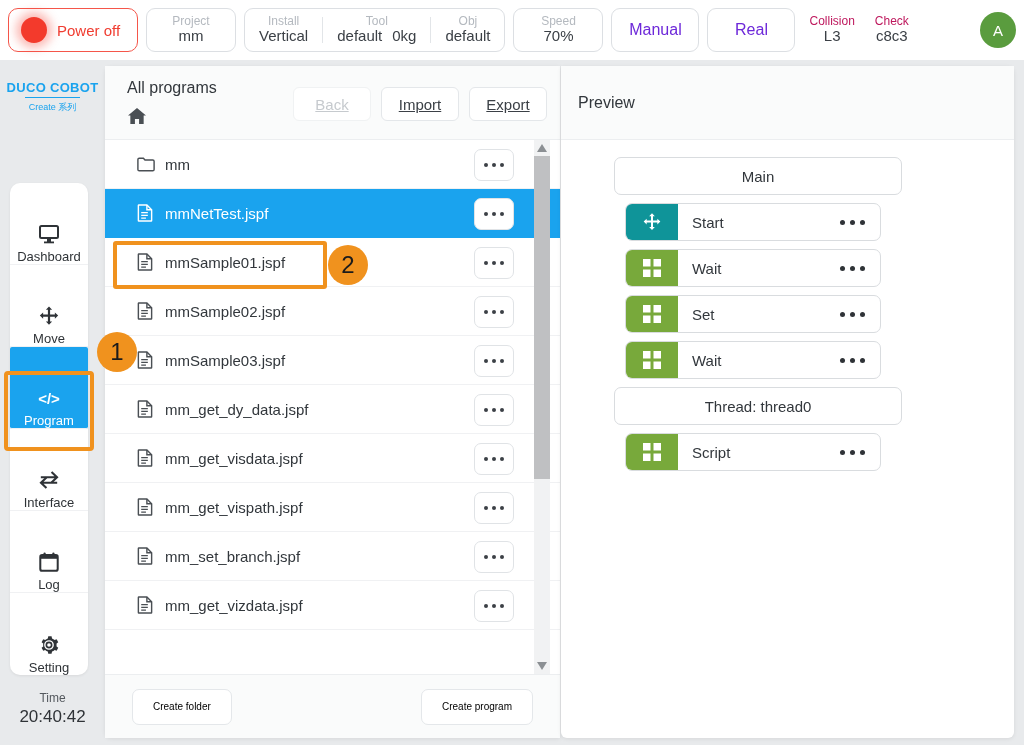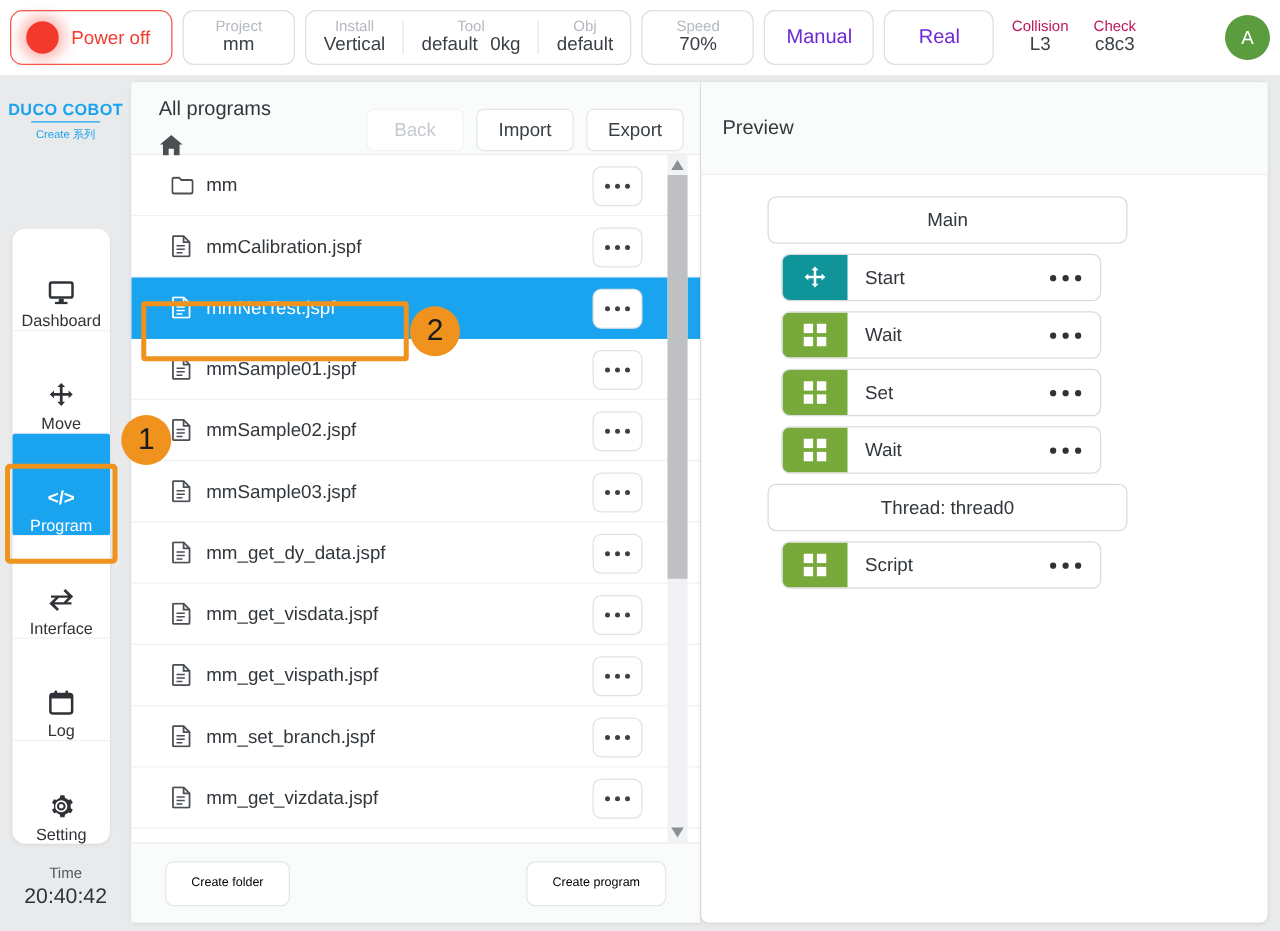--- a/index.html
+++ b/index.html
@@ -94,7 +94,7 @@
     display:flex; flex-direction:column;
   }
   .fp-head {
-    height:58px; background:#fafbfb; border-bottom:1px solid #eceef0;
+    height:74px; background:#fafbfb; border-bottom:1px solid #eceef0;
     position:relative; flex:0 0 auto;
   }
   .fp-title { position:absolute; left:22px; top:13px; font-size:16px; color:#32373c; }

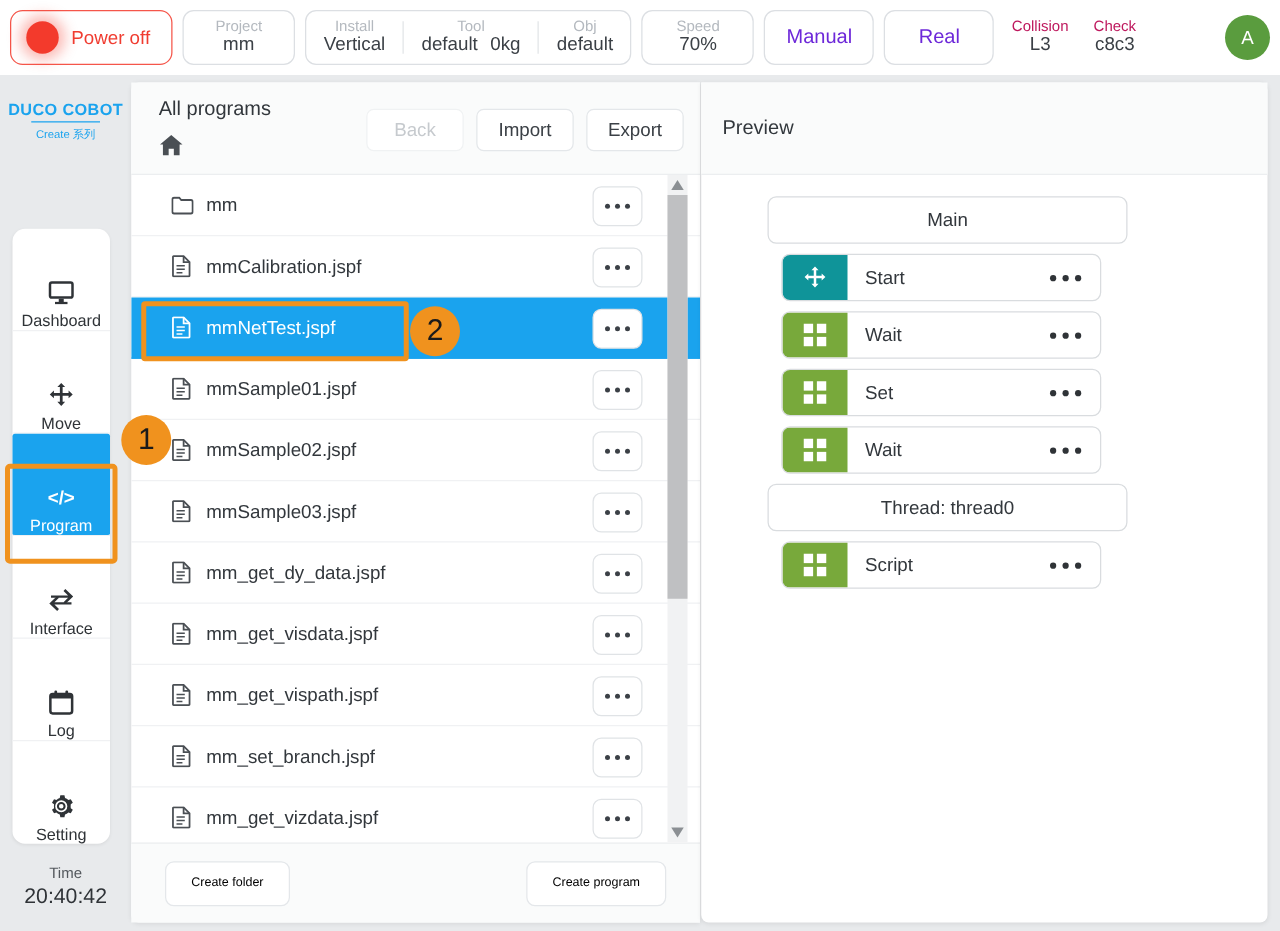--- a/index.html
+++ b/index.html
@@ -103,7 +103,7 @@
   .fbtn {
     width:78px; height:34px; border:1px solid #e4e7ea; border-radius:6px;
     background:#fff; font-size:15px; color:#3b4046;
-    display:flex; align-items:center; justify-content:center;
+    display:flex; align-items:center; justify-content:center;text-decoration:underline;
   }
   .fbtn.disabled { color:#c6cace; border-color:#f0f2f3; }
 

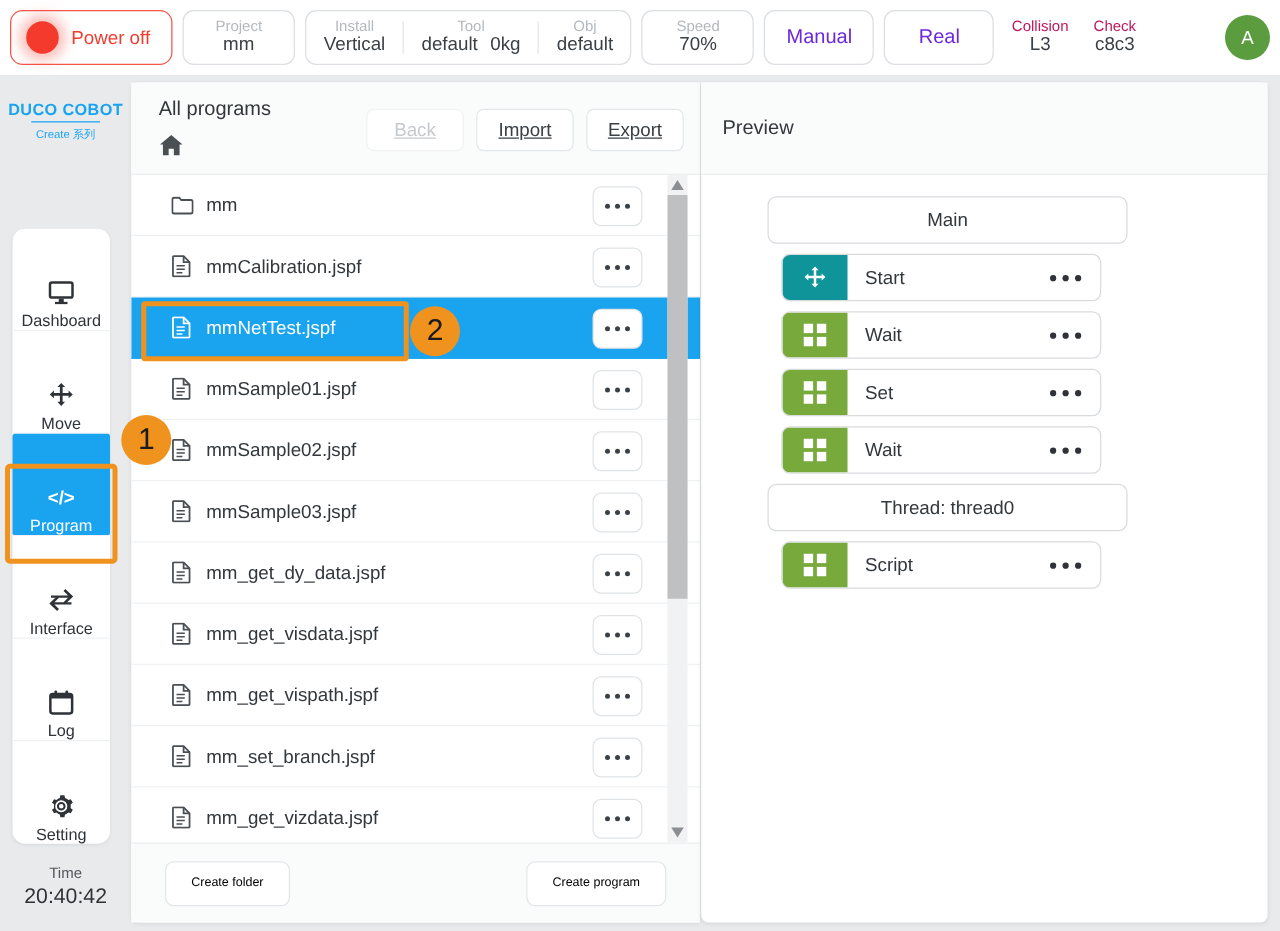--- a/index.html
+++ b/index.html
@@ -375,21 +375,6 @@
               <i></i>
             </span>
           </div>
-          <div class="frow">
-            <span class="ficon">
-              <svg width="16" height="18" viewBox="0 0 16 19">
-                <path d="M1 1.5A.5.5 0 011.5 1H10l5 5v11.5a.5.5 0 01-.5.5h-13a.5.5 0 01-.5-.5z" fill="none" stroke="currentColor" stroke-width="1.5"></path>
-                <path d="M10 1v5h5" fill="none" stroke="currentColor" stroke-width="1.5"></path>
-                <path d="M4 9h7M4 12h7M4 15h5" stroke="currentColor" stroke-width="1.3"></path>
-              </svg>
-            </span>
-            <span class="fname">mmCalibration.jspf</span>
-            <span class="dots">
-              <i></i>
-              <i></i>
-              <i></i>
-            </span>
-          </div>
           <div class="frow sel">
             <span class="ficon">
               <svg width="16" height="18" viewBox="0 0 16 19">

